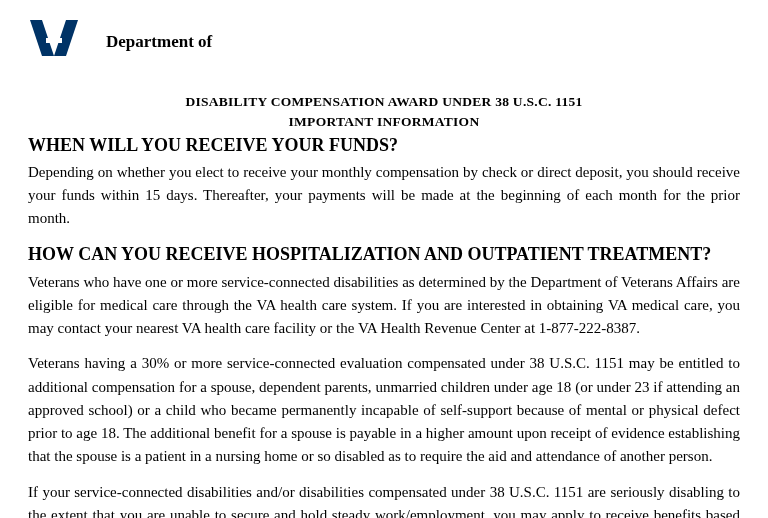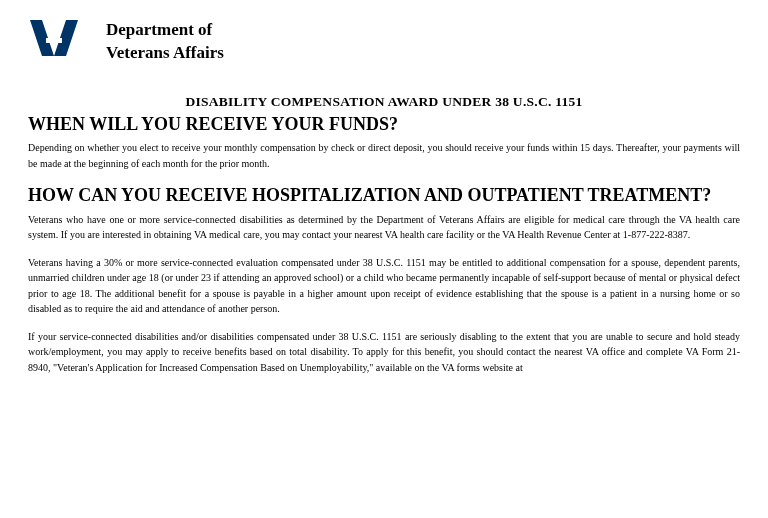--- a/index.html
+++ b/index.html
@@ -92,7 +92,6 @@
     <div>
       <div class="va-org-name">
         <span>Department of</span><br>
-        <span>Veterans Affairs</span>
       </div>
     </div>
   </div>

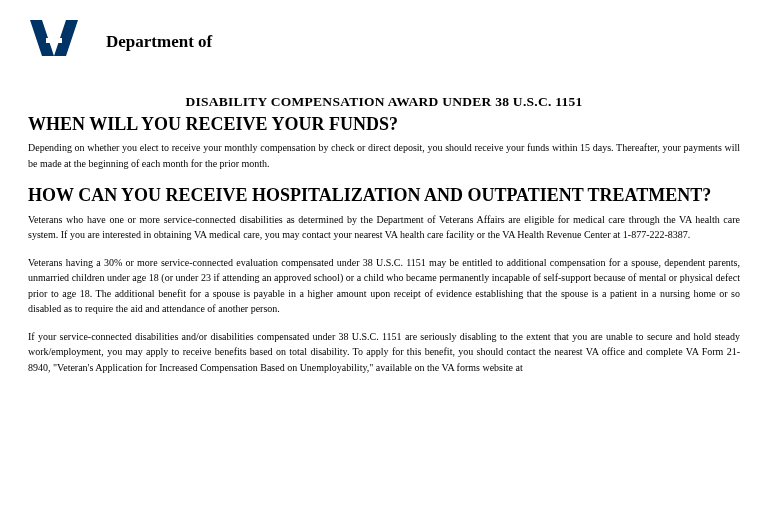--- a/index.html
+++ b/index.html
@@ -99,6 +99,7 @@
 
 <div class="page-title">
   <div class="page-title-line">DISABILITY COMPENSATION AWARD UNDER 38 U.S.C. 1151</div>
+  <div class="page-title-line">IMPORTANT INFORMATION</div>
 </div>
 
 <div>

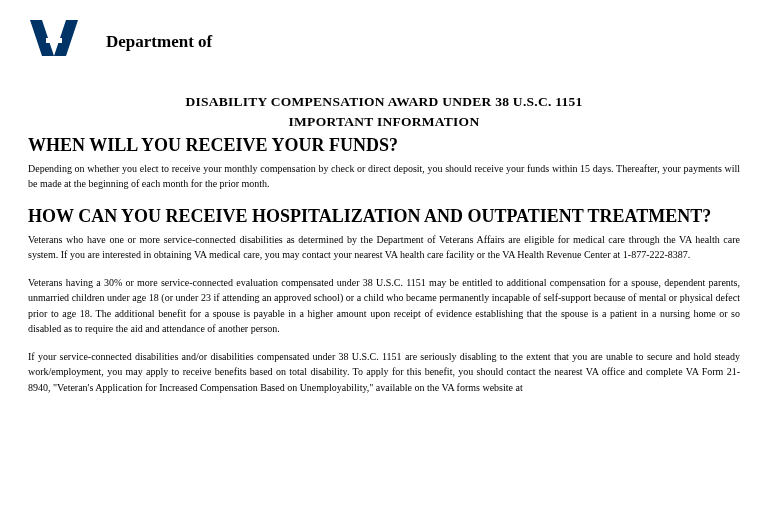--- a/index.html
+++ b/index.html
@@ -69,7 +69,7 @@
     }
 
     .section-body {
-      font-size: 10px;
+      font-size: 15px;
       line-height: 1.55;
       text-align: justify;
     }

